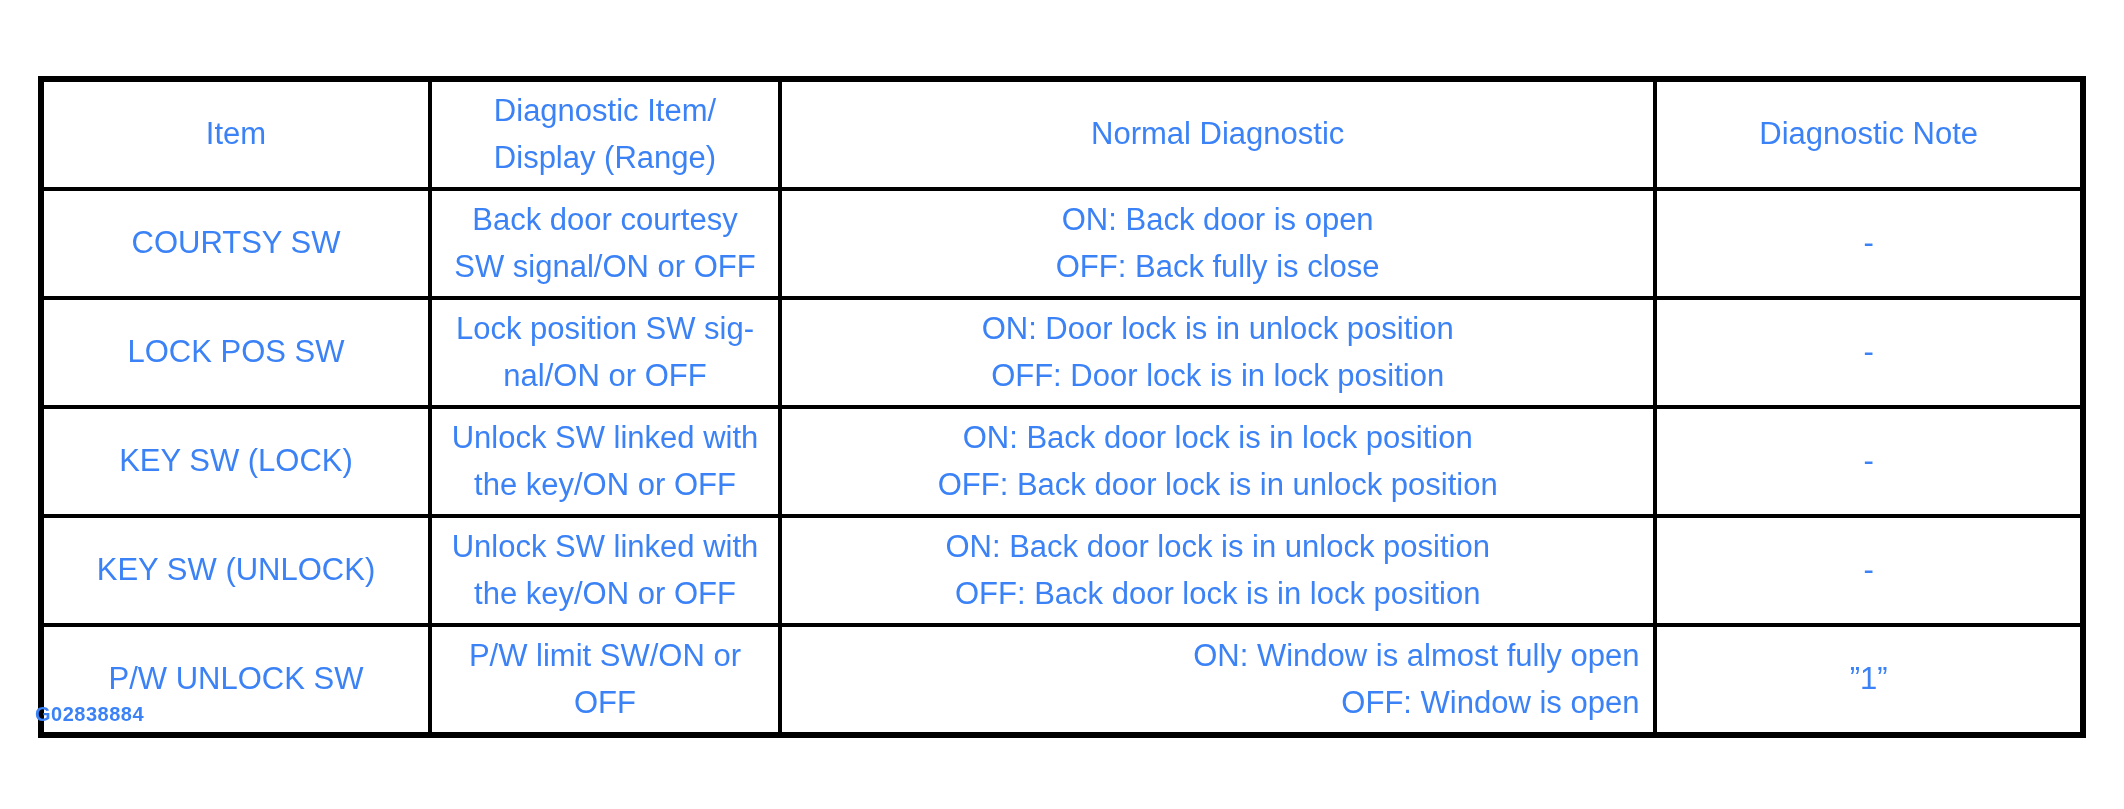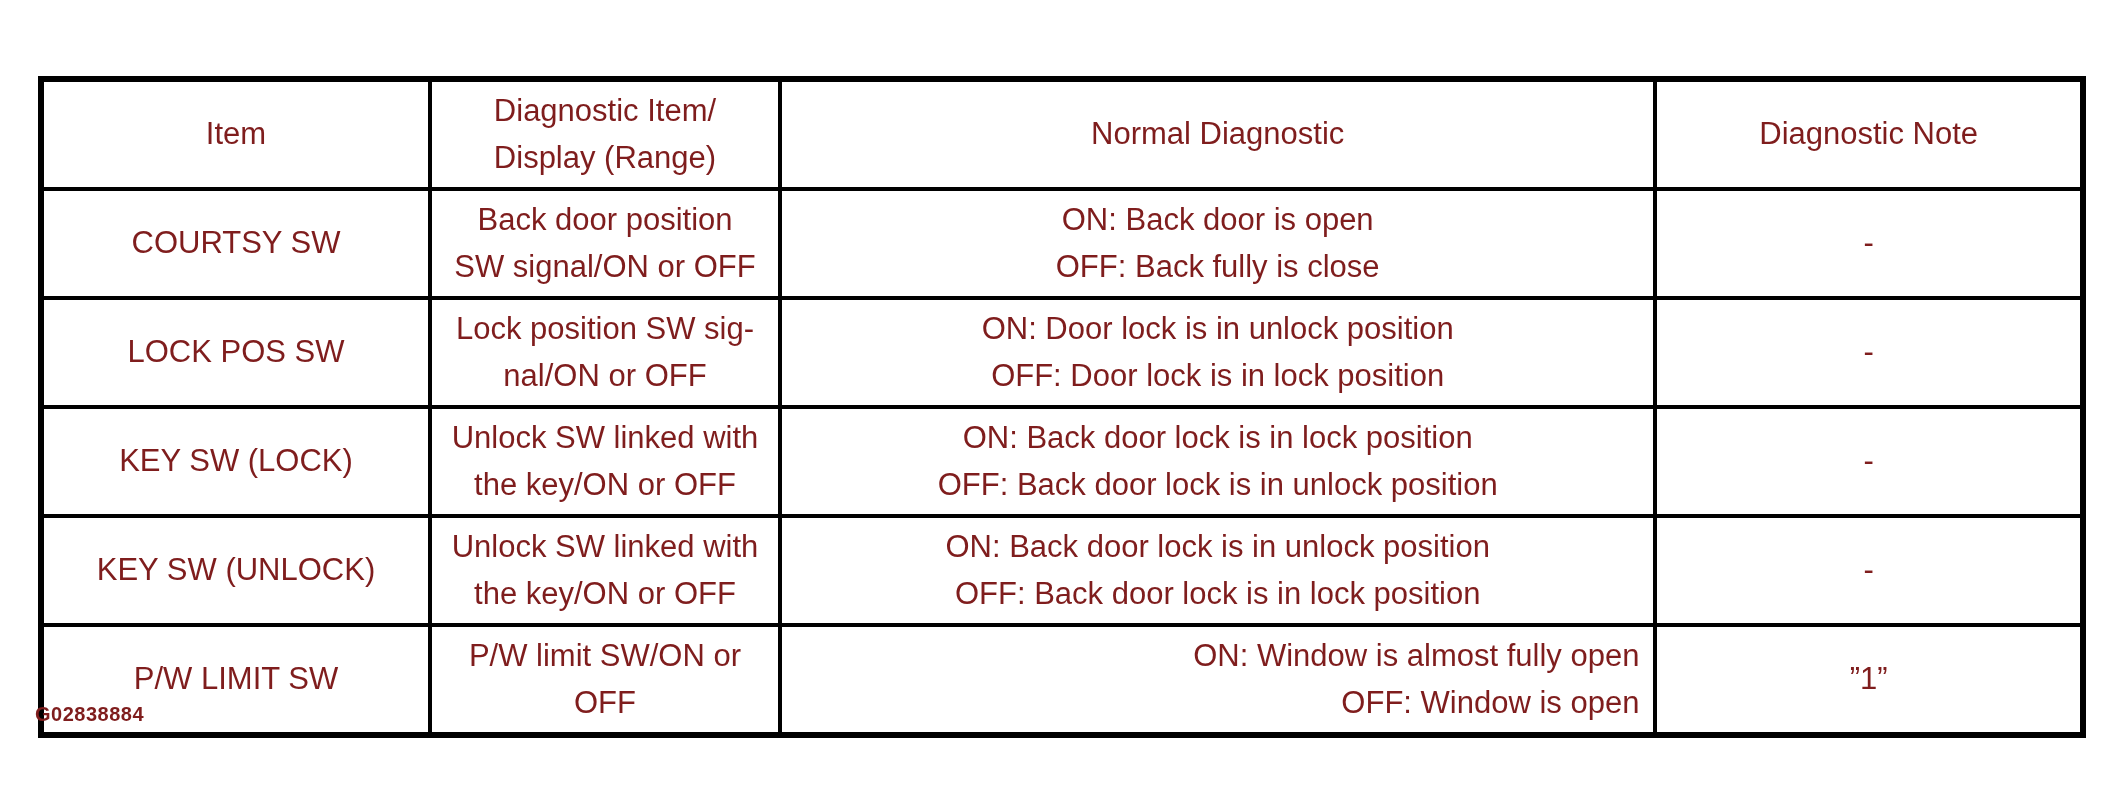--- a/index.html
+++ b/index.html
@@ -14,7 +14,7 @@
     background: #ffffff;
     overflow: hidden;
     font-family: "Liberation Sans", "DejaVu Sans", sans-serif;
-    color: #7f1d1d;
+    color: #3b82f6;
   }
   table.diag-table {
     position: absolute;

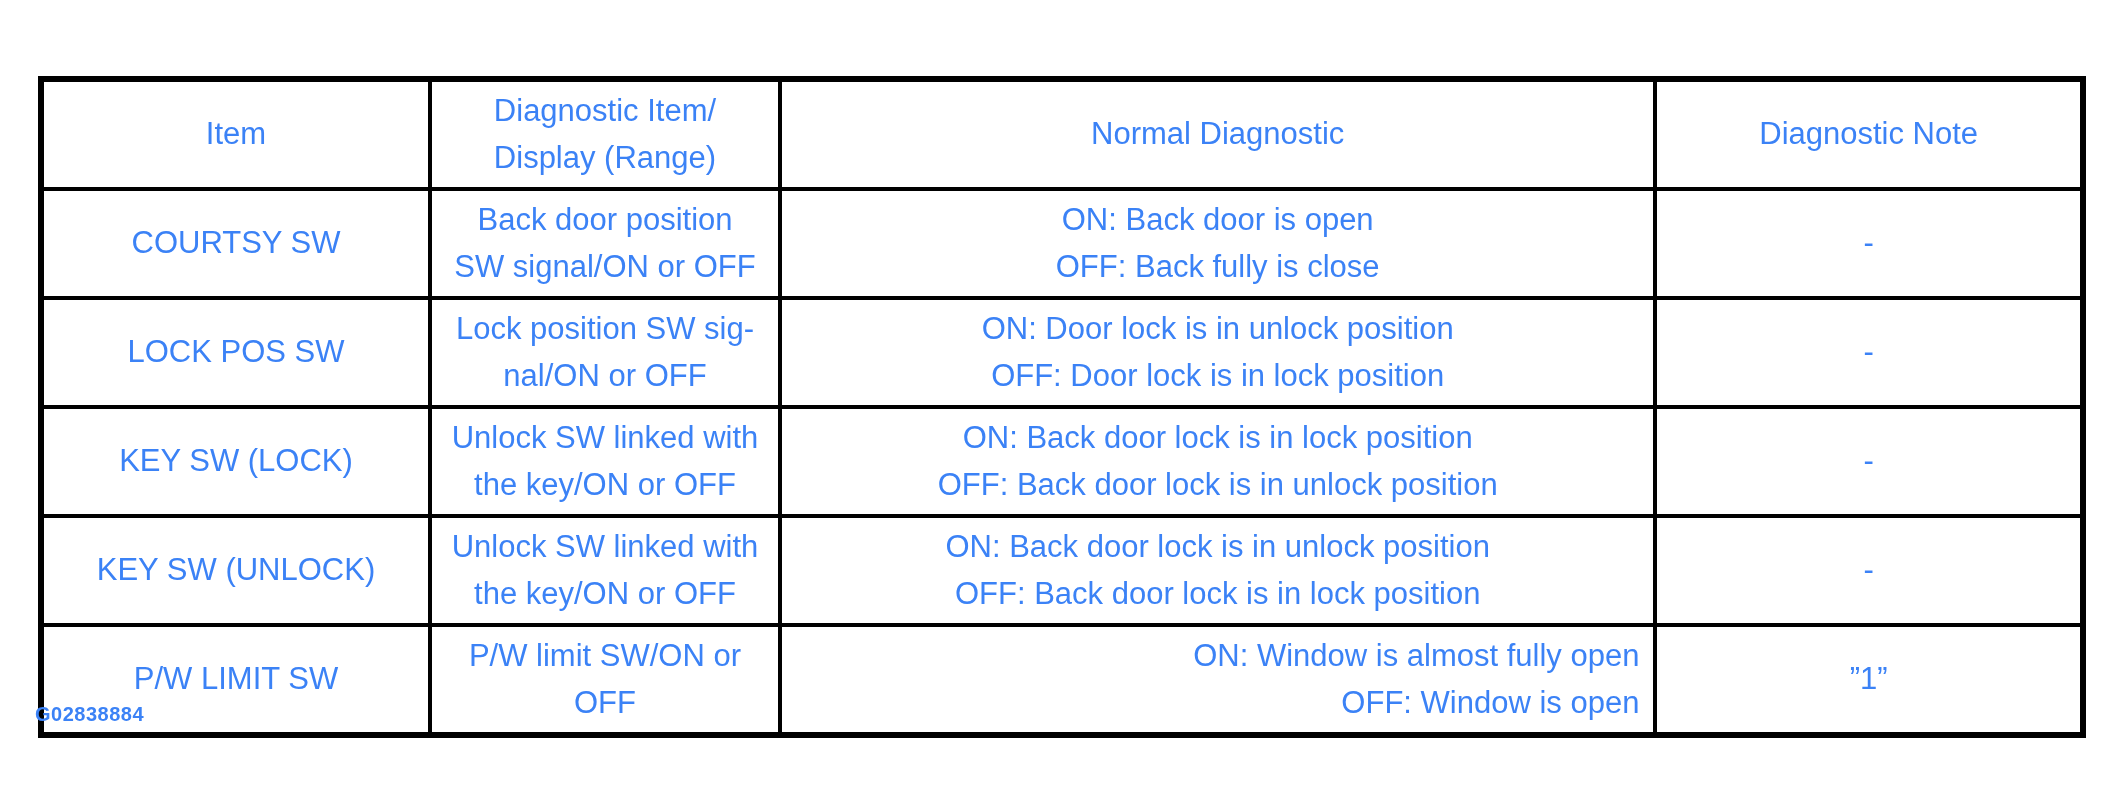--- a/index.html
+++ b/index.html
@@ -79,7 +79,7 @@
     <tbody>
       <tr class="body-row">
         <td class="cell-item">COURTSY SW</td>
-        <td class="cell-measure">Back door position
+        <td class="cell-measure">Back door courtesy
 SW signal/ON or OFF</td>
         <td class="cell-normal">ON: Back door is open
 OFF: Back fully is close</td>

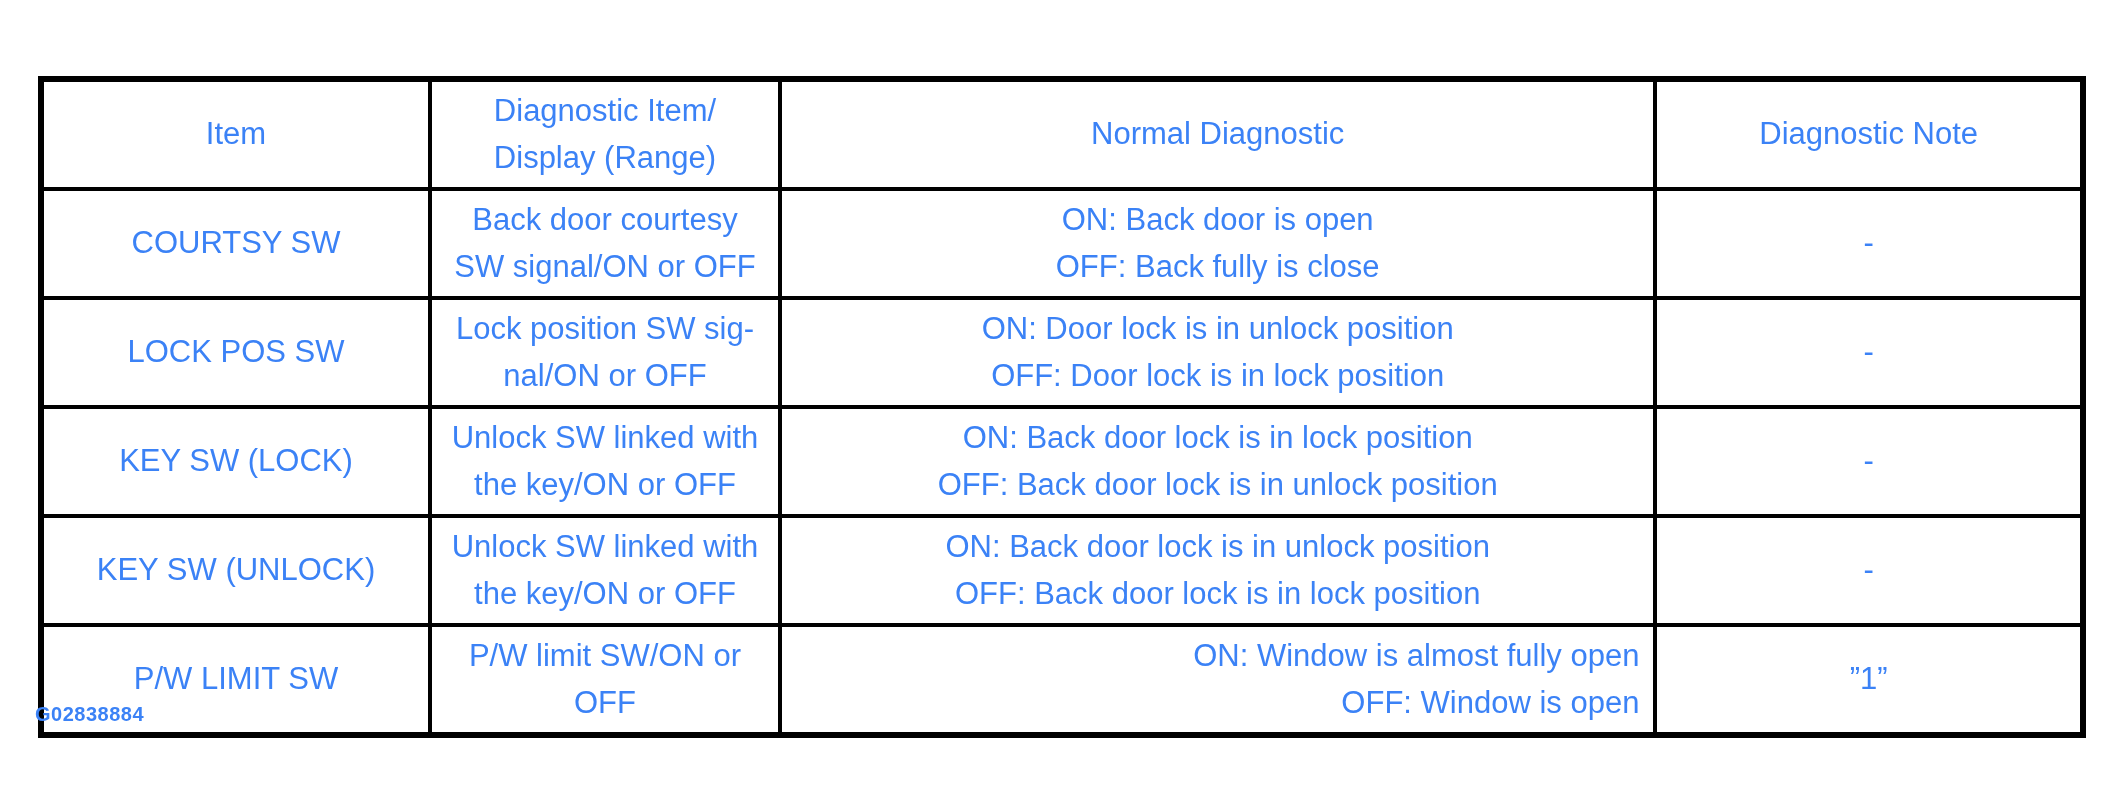--- a/index.html
+++ b/index.html
@@ -110,7 +110,7 @@
         <td class="cell-note">-</td>
       </tr>
       <tr class="body-row last">
-        <td class="cell-item">P/W LIMIT SW</td>
+        <td class="cell-item">P/W UNLOCK SW</td>
         <td class="cell-measure">P/W limit SW/ON or
 OFF</td>
         <td class="cell-normal center">ON: Window is almost fully open

